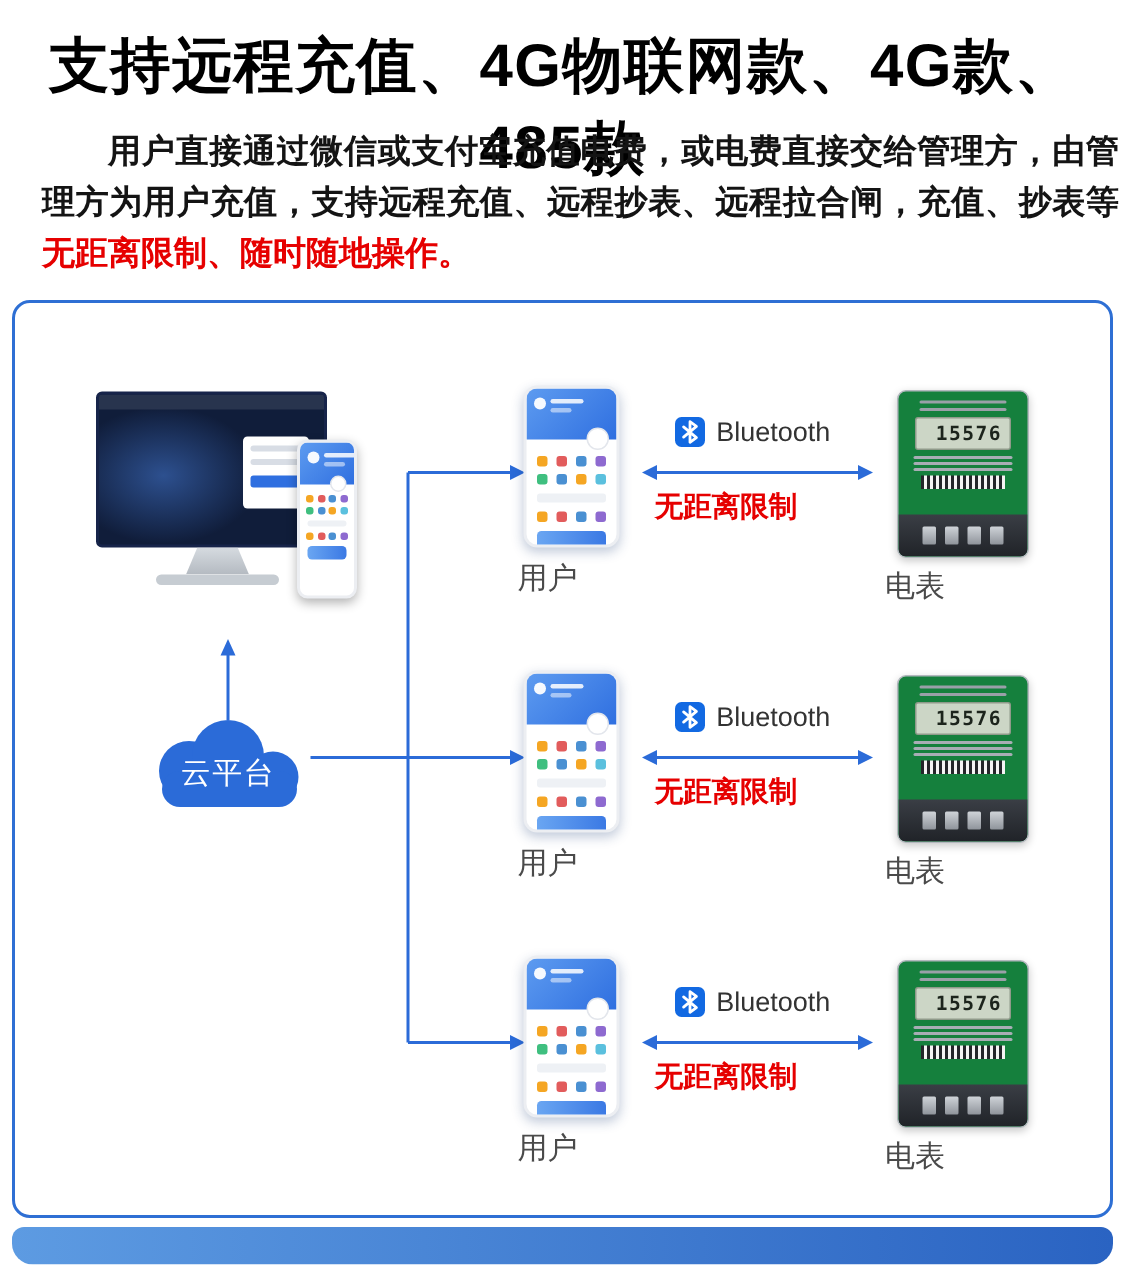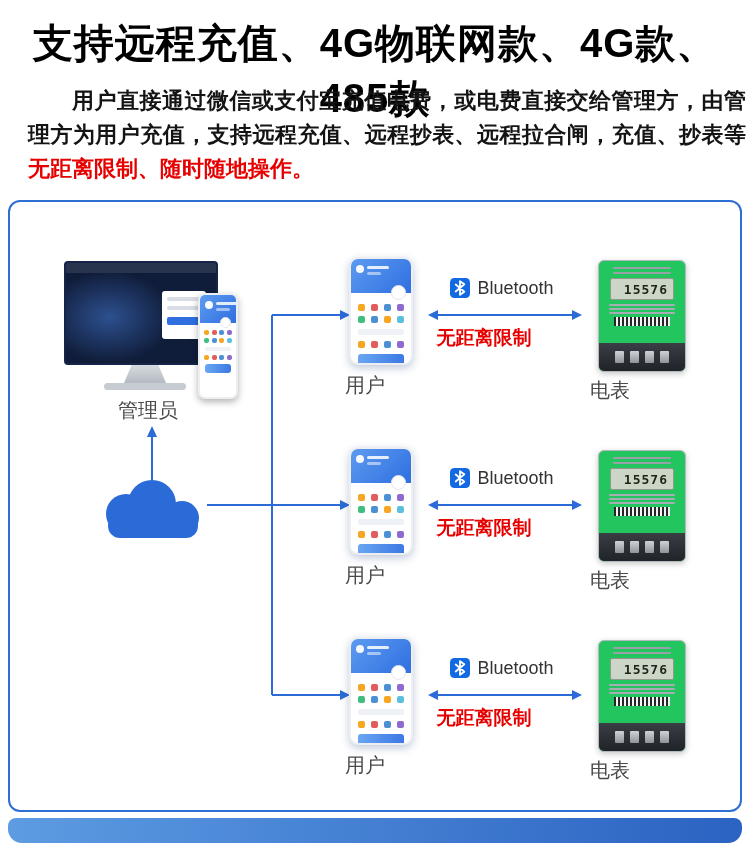--- a/index.html
+++ b/index.html
@@ -87,7 +87,7 @@
            font-size:19px;font-weight:700;color:#e60000}
 
   
-  .meter{position:absolute;left:588px;width:88px;height:112px;background:#22c55e;
+  .meter{position:absolute;left:588px;width:88px;height:112px;background:#15803d;
          border:1px solid #b4b8bf;border-radius:6px;overflow:hidden;
          box-shadow:0 2px 6px rgba(0,0,0,.22)}
   .m-toplines{margin:6px 14px 4px;display:flex;flex-direction:column;gap:3px}

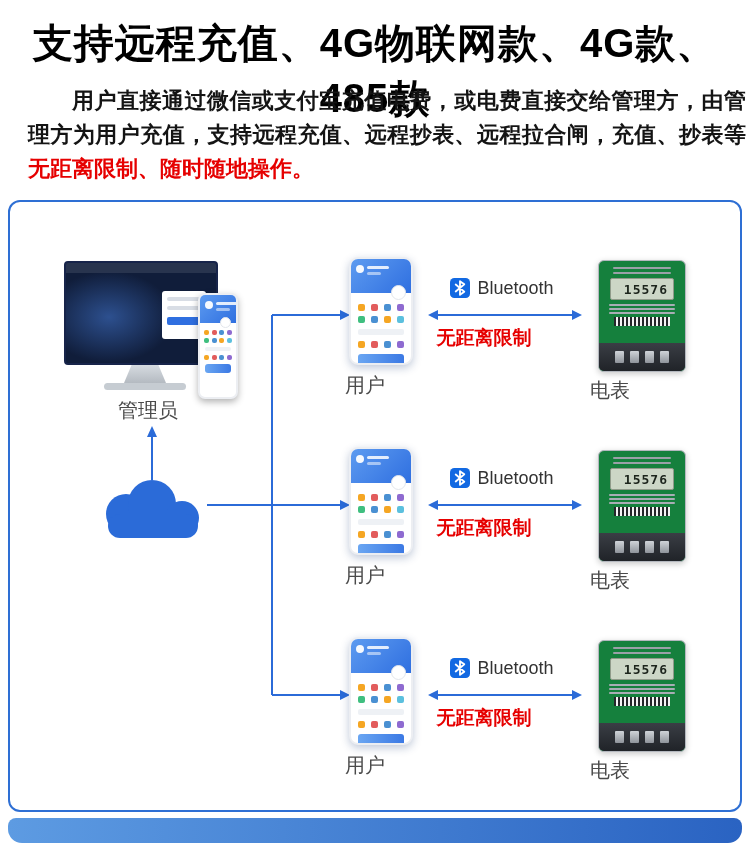--- a/index.html
+++ b/index.html
@@ -183,7 +183,6 @@
           <div class="ph-banner"></div>
         </div>
       </div>
-      <div class="glabel admin-label">管理员</div>
     </div>
 
     <div class="cloud">

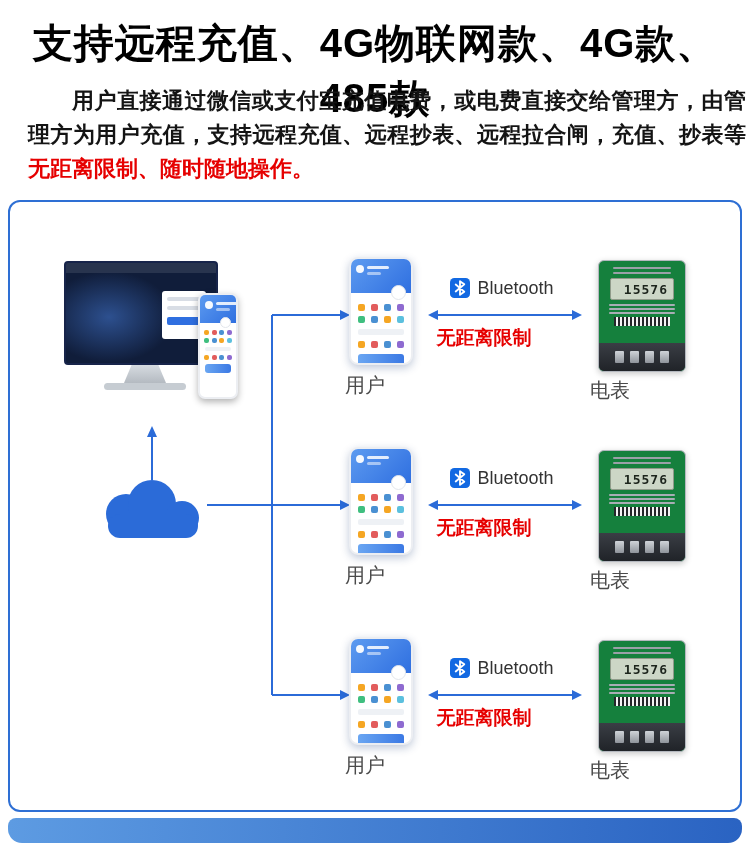--- a/index.html
+++ b/index.html
@@ -194,6 +194,7 @@
           <rect x="14" y="36" width="90" height="24" rx="12"></rect>
         </g>
       </svg>
+      <span class="cloud-label">云平台</span>
     </div>
 
     <div class="phone" style="top:55px">

